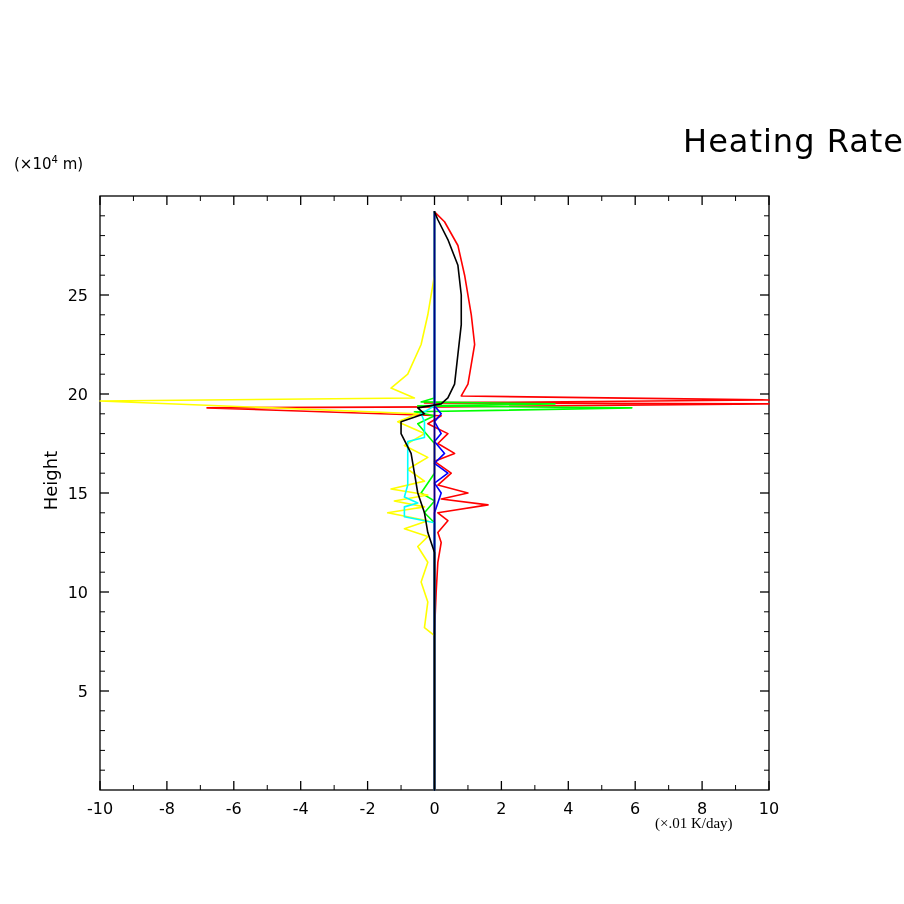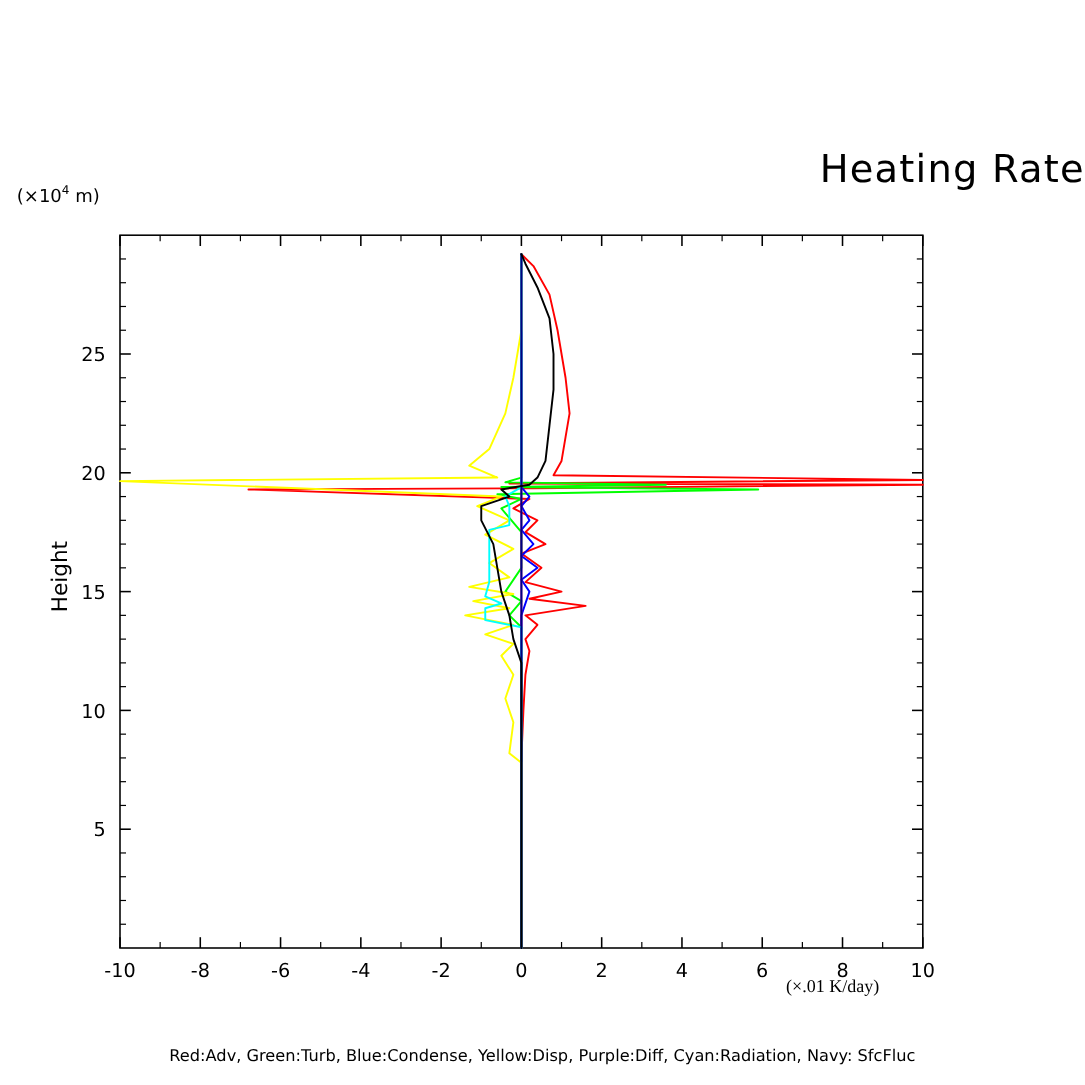--- a/index.html
+++ b/index.html
@@ -220,7 +220,6 @@
       <polyline points="434.50,790.00 434.50,552.40 427.81,532.60 424.46,512.80 417.77,493.00 414.43,473.20 411.09,453.40 401.05,433.60 401.05,421.72 424.46,413.80 417.77,407.86 441.19,403.90 447.88,397.96 454.57,384.10 457.91,354.40 461.26,324.70 461.26,295.00 457.91,265.30 447.88,239.56 437.85,219.76 434.50,211.84" fill="none" stroke="#000000" stroke-width="1.6" stroke-linejoin="round" stroke-linecap="round"></polyline>
     </svg>
 
-  <div class="legend">Red:Adv, Green:Turb, Blue:Condense, Yellow:Disp, Purple:Diff, Cyan:Radiation, Navy: SfcFluc</div>
 
 </div>
 

